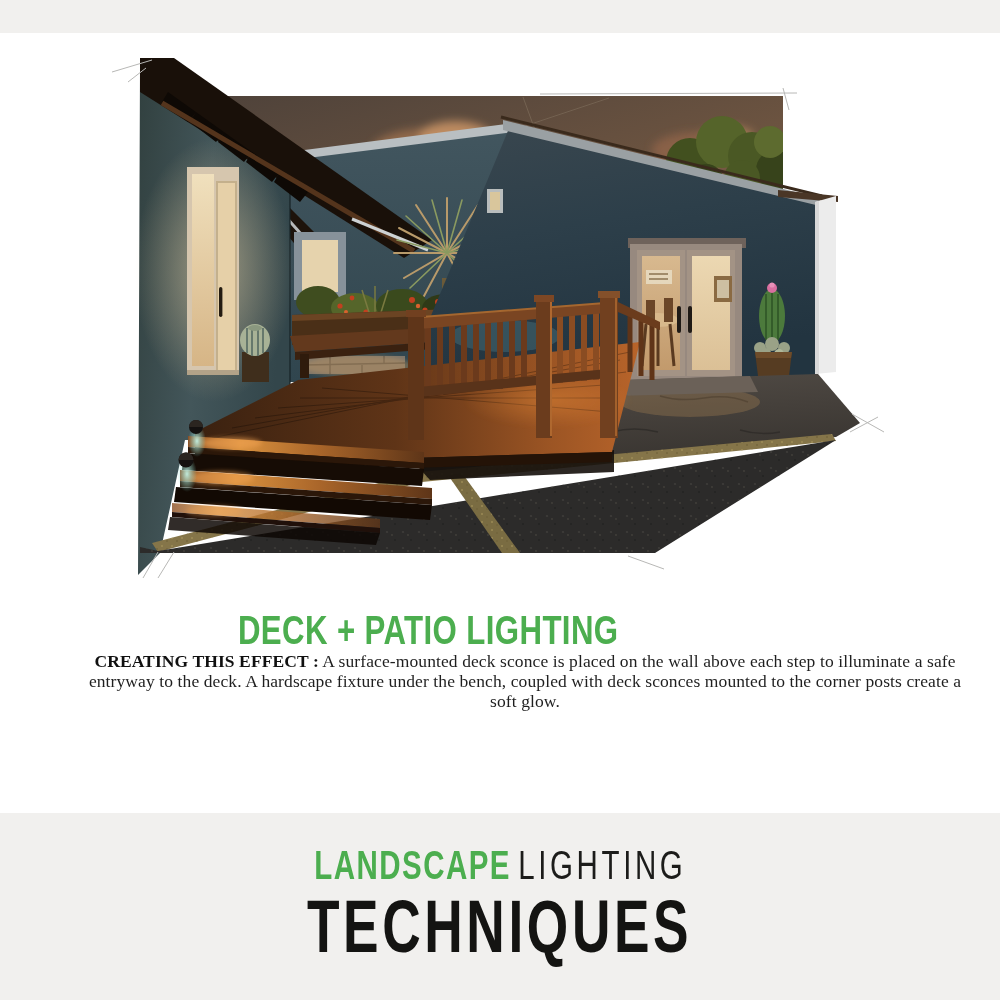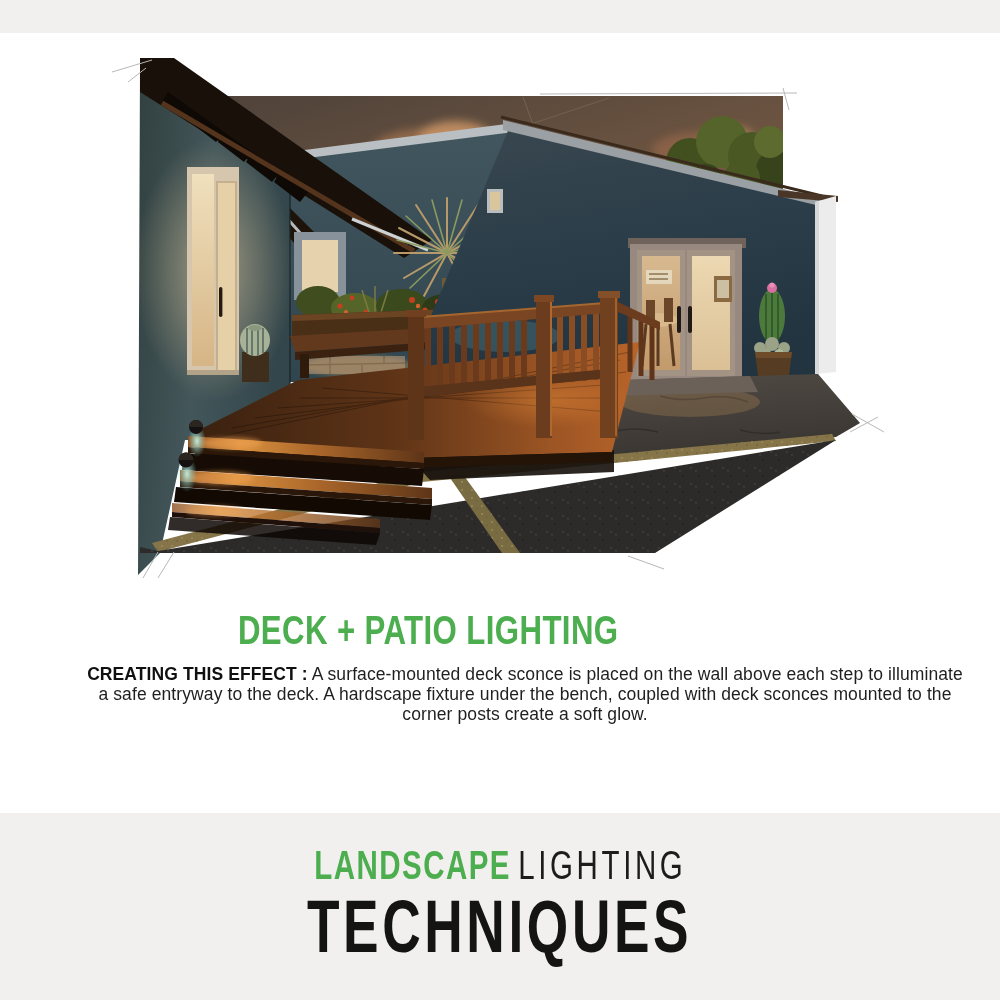--- a/index.html
+++ b/index.html
@@ -13,7 +13,7 @@
             transform:scaleX(0.78);transform-origin:left center;white-space:nowrap;line-height:44px;}
   .para{color:#1f1f1f;font-size:17.5px;line-height:19.8px;letter-spacing:0.1px;margin:0;width:880px;}
   .para-1{margin-top:13px;}
-  .para-2{margin-top:13px;}
+  .para-2{margin-top:0;font-family:Liberation Serif, serif;}
   .bold-label{font-weight:bold;color:#101010;}
   .footer-band{position:absolute;left:0;top:813px;width:1000px;height:187px;background:#f1f0ee;
                display:flex;flex-direction:column;align-items:center;justify-content:flex-start;}

